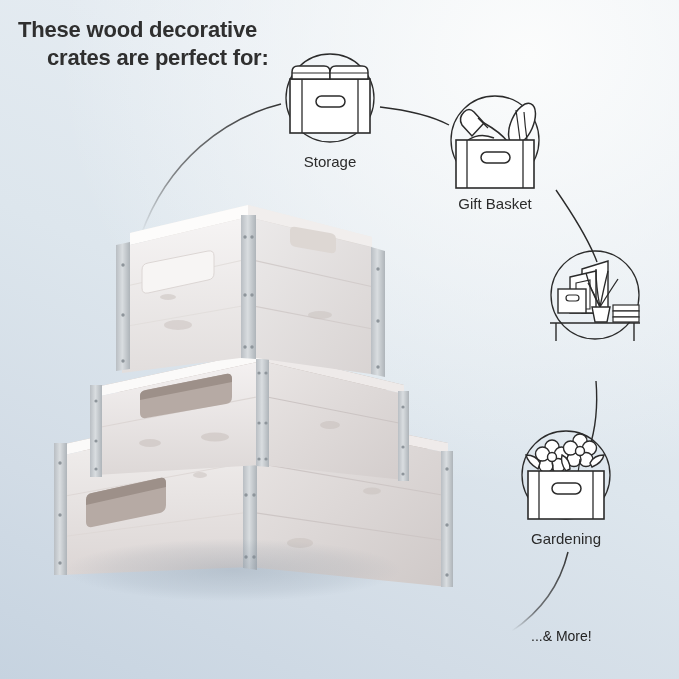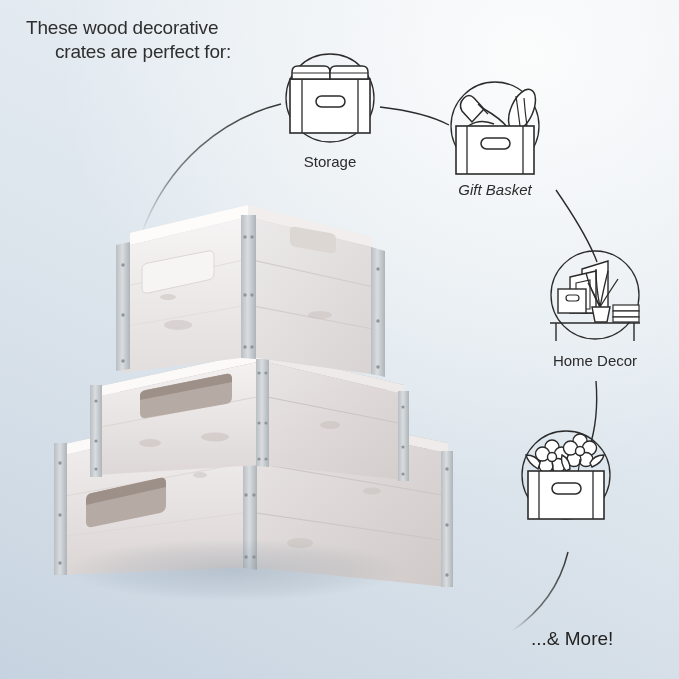--- a/index.html
+++ b/index.html
@@ -17,8 +17,8 @@
 
   
   #headline{
-    position:absolute;left:26px;top:16px;width:330px;
-    font-size:19px;font-weight:normal;color:#2f2f2f;
+    position:absolute;left:18px;top:16px;width:330px;
+    font-size:22px;font-weight:bold;color:#2f2f2f;
     line-height:1.28;letter-spacing:-.2px;
   }
   #headline .l2{display:block;margin-left:29px;}

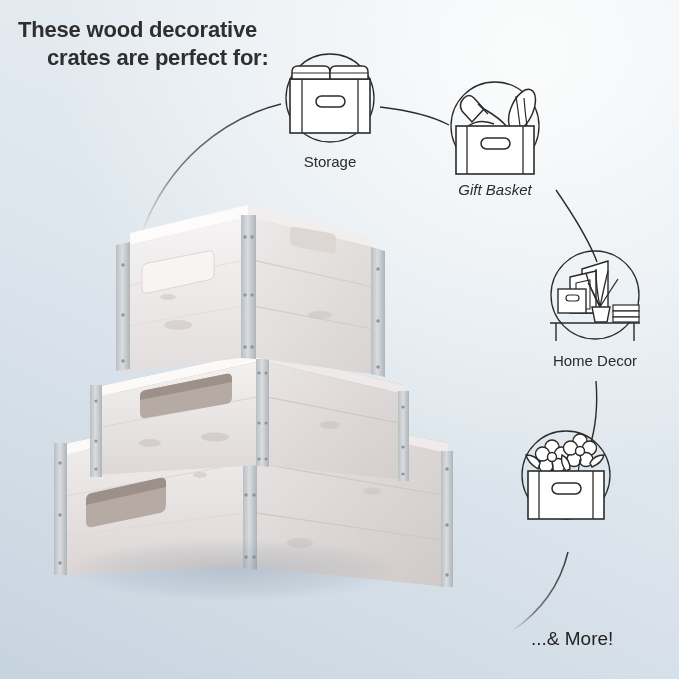--- a/index.html
+++ b/index.html
@@ -34,7 +34,7 @@
     white-space:nowrap;line-height:1.1;
   }
   #node-storage{left:268px;top:52px;width:124px;}
-  #node-gift{left:428px;top:78px;width:134px;font-style:italic;}
+  #node-gift{left:428px;top:92px;width:134px;}
   #node-decor{left:524px;top:247px;width:142px;}
   #node-garden{left:502px;top:427px;width:128px;}
 

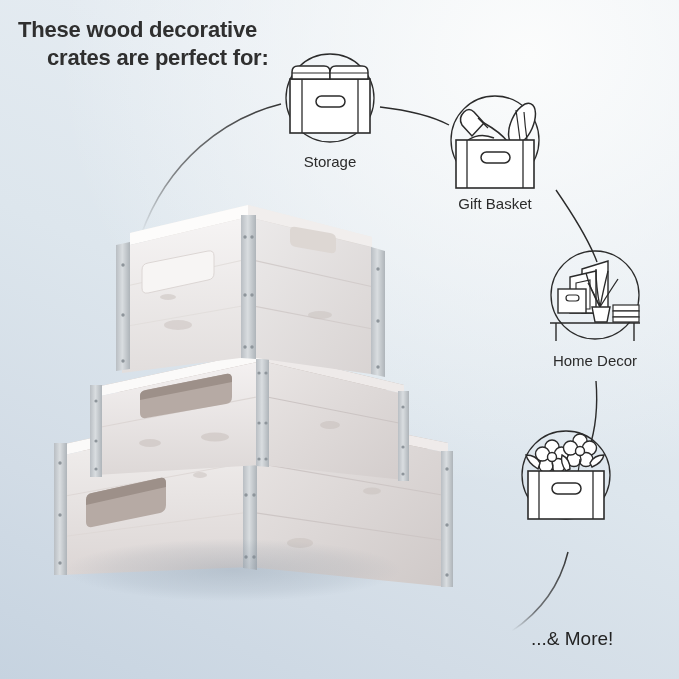--- a/index.html
+++ b/index.html
@@ -304,7 +304,6 @@
         <path d="M32,76 L32,94 M110,76 L110,94" stroke="#2b2b2b" stroke-width="1.4"></path>
       </svg>
     </div>
-    <div class="cap">Home Decor</div>
   </div>
 
   <div class="node" id="node-garden">

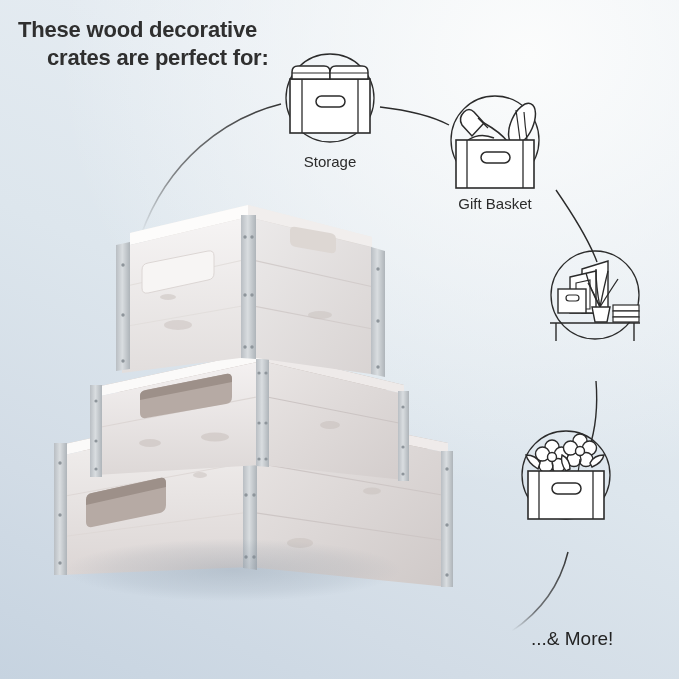--- a/index.html
+++ b/index.html
@@ -337,6 +337,7 @@
         <rect x="50" y="56" width="29" height="11" rx="5.5" fill="#fff" stroke="#2b2b2b" stroke-width="1.5"></rect>
       </svg>
     </div>
+    <div class="cap">Gardening</div>
   </div>
 
   <div id="more">...&amp; More!</div>

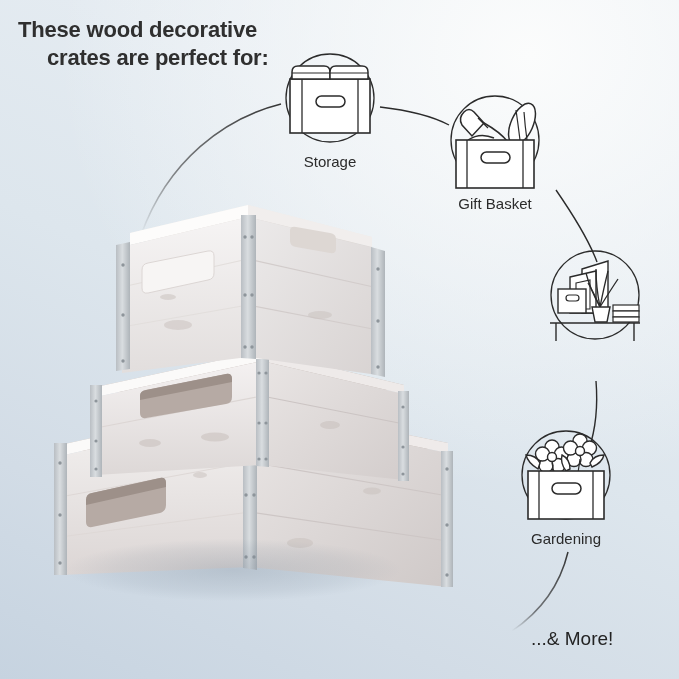--- a/index.html
+++ b/index.html
@@ -40,7 +40,7 @@
 
   #more{
     position:absolute;left:531px;top:628px;
-    font-size:19px;color:#232323;white-space:nowrap;
+    font-size:14px;color:#232323;white-space:nowrap;
   }
 
   

